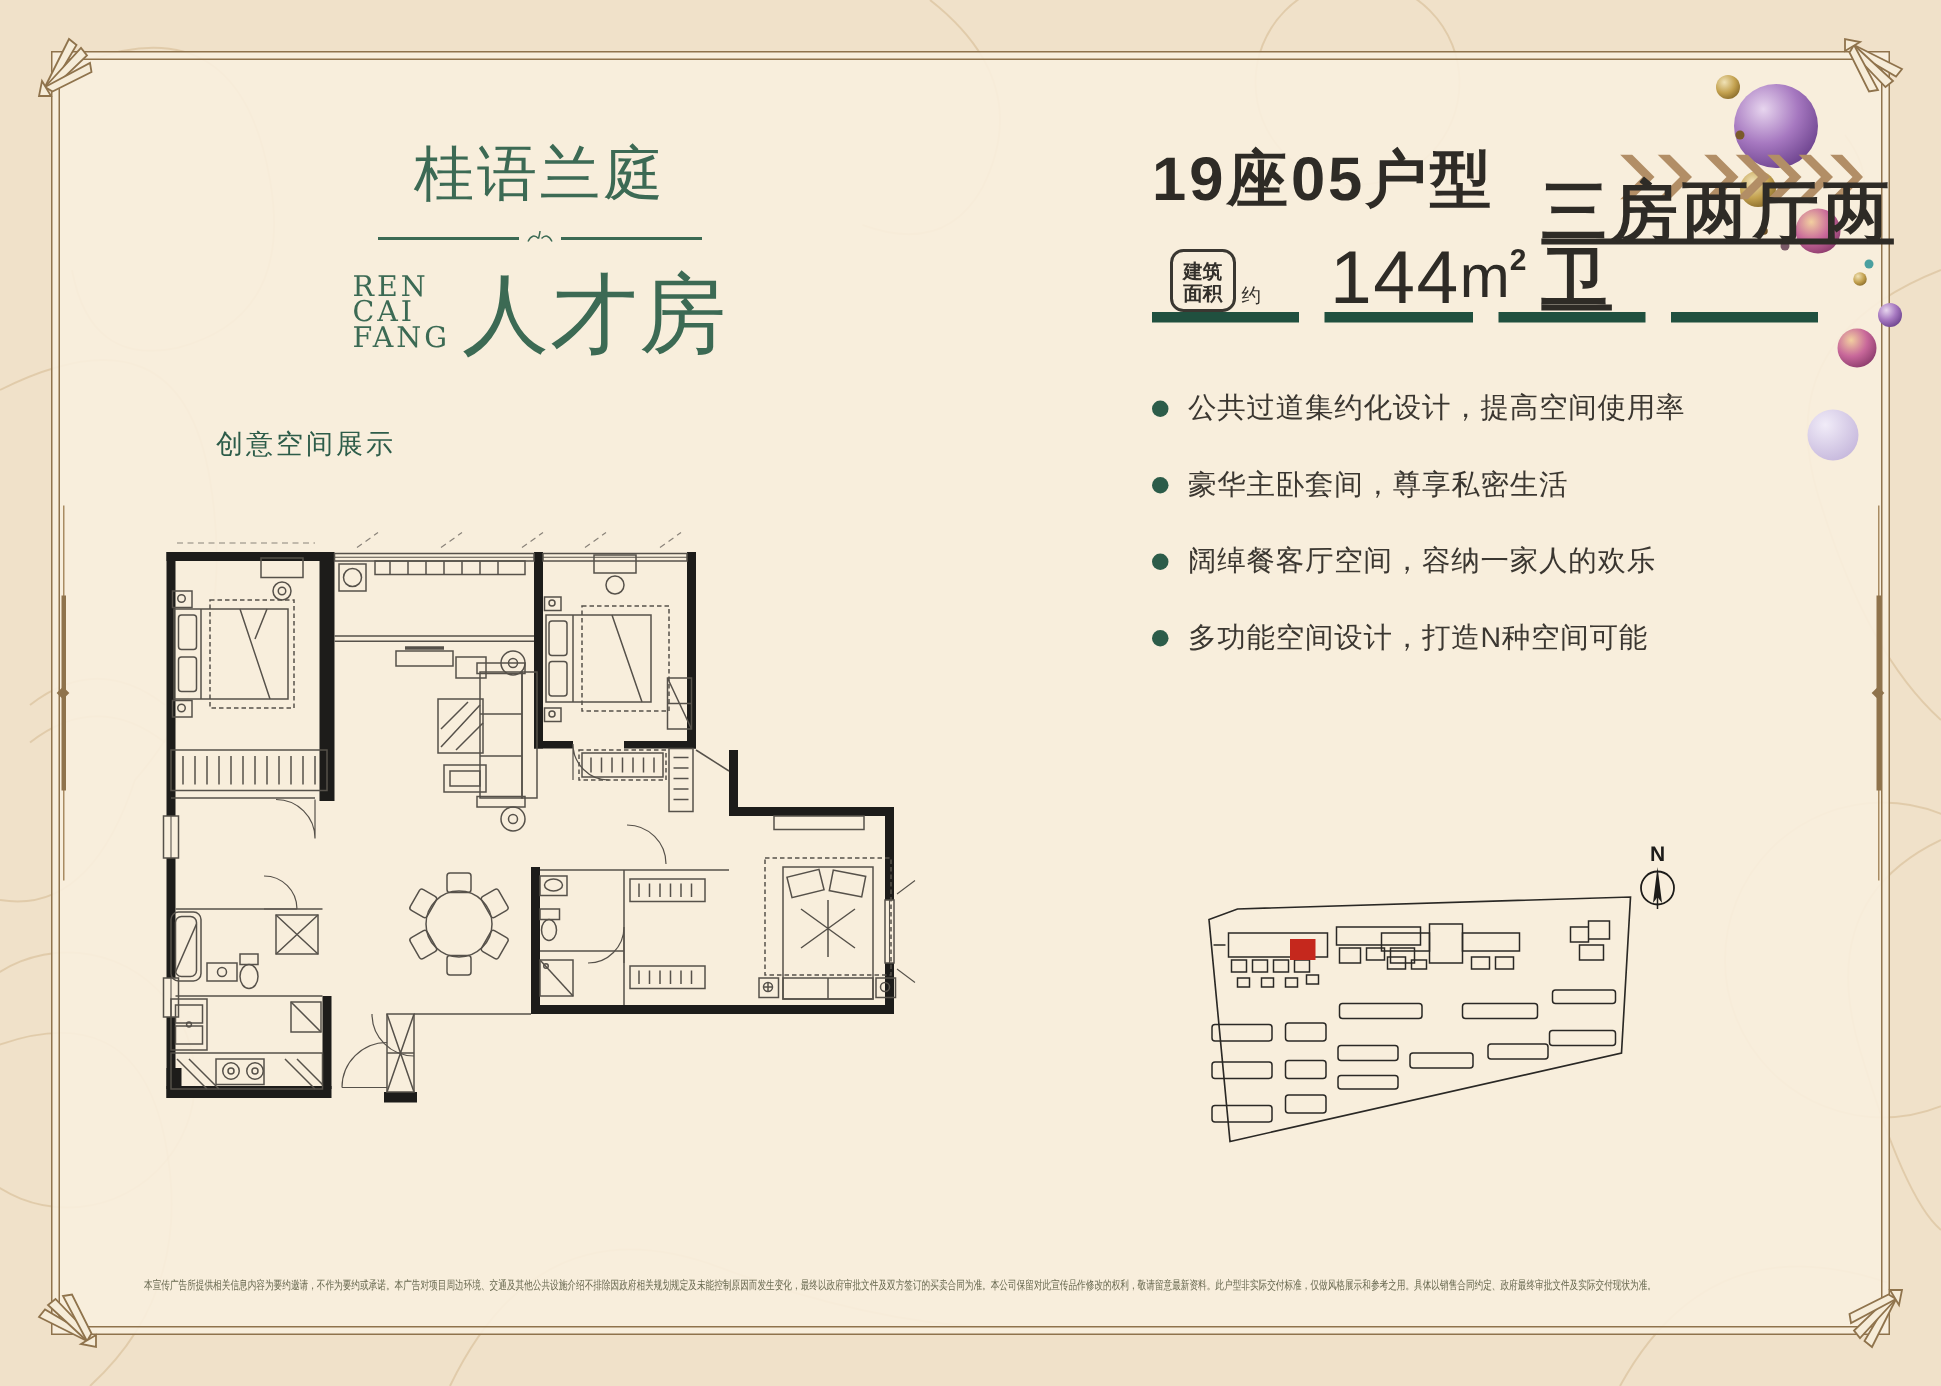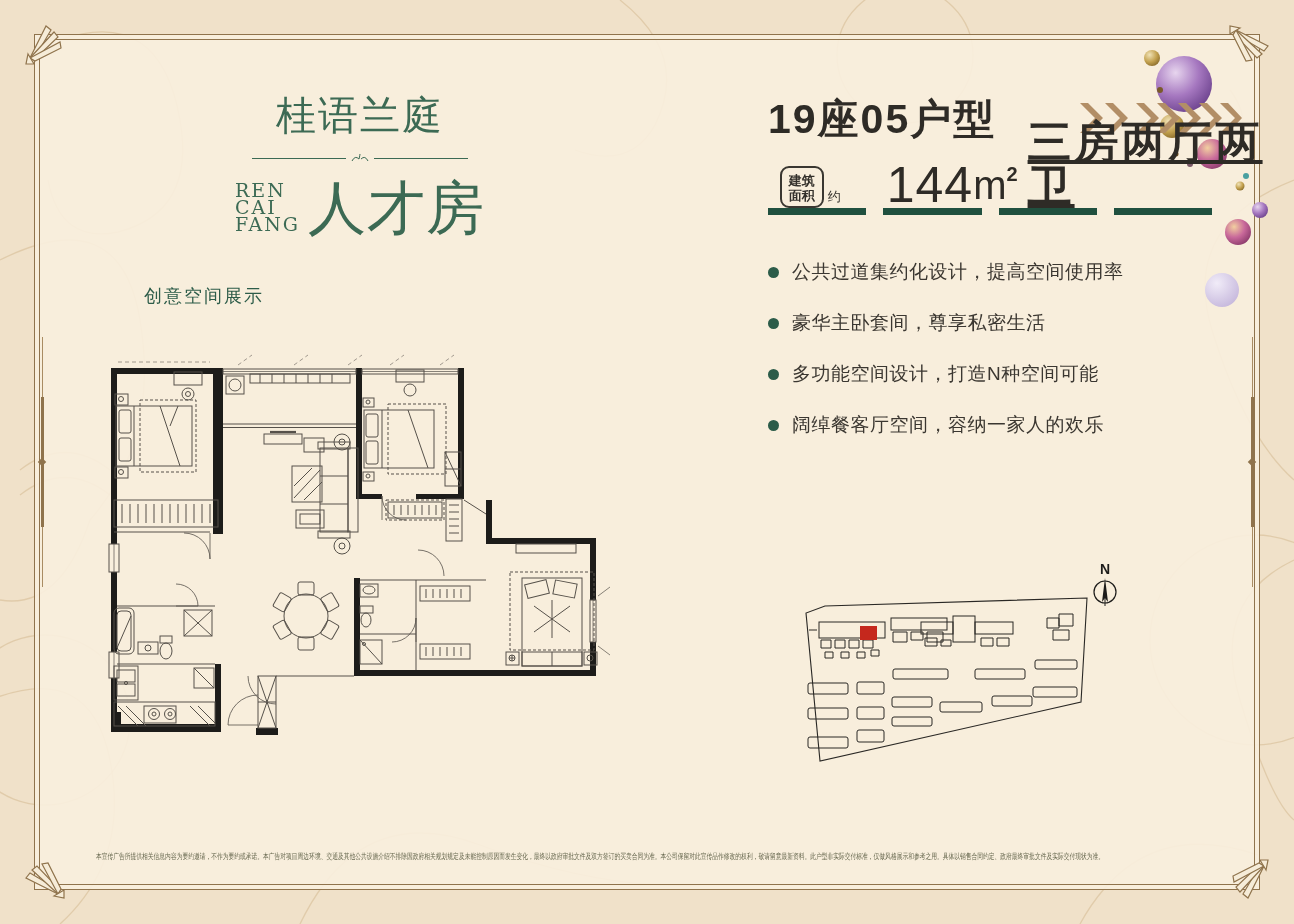--- a/index.html
+++ b/index.html
@@ -239,11 +239,11 @@
   </div>
   <div class="feature">
     <div class="dot"></div>
-    <div class="txt">多功能空间设计，打造N种空间可能</div>
+    <div class="txt">阔绰餐客厅空间，容纳一家人的欢乐</div>
   </div>
   <div class="feature">
     <div class="dot"></div>
-    <div class="txt">阔绰餐客厅空间，容纳一家人的欢乐</div>
+    <div class="txt">多功能空间设计，打造N种空间可能</div>
   </div>
 </div>
 

